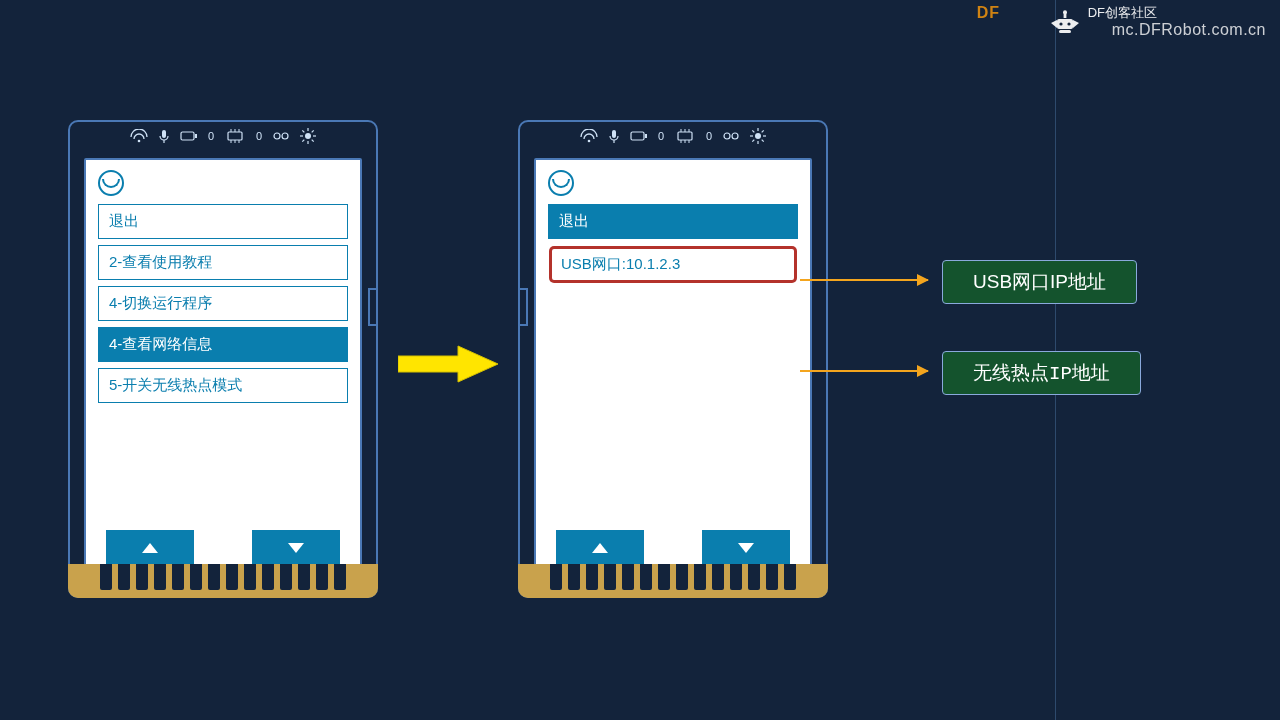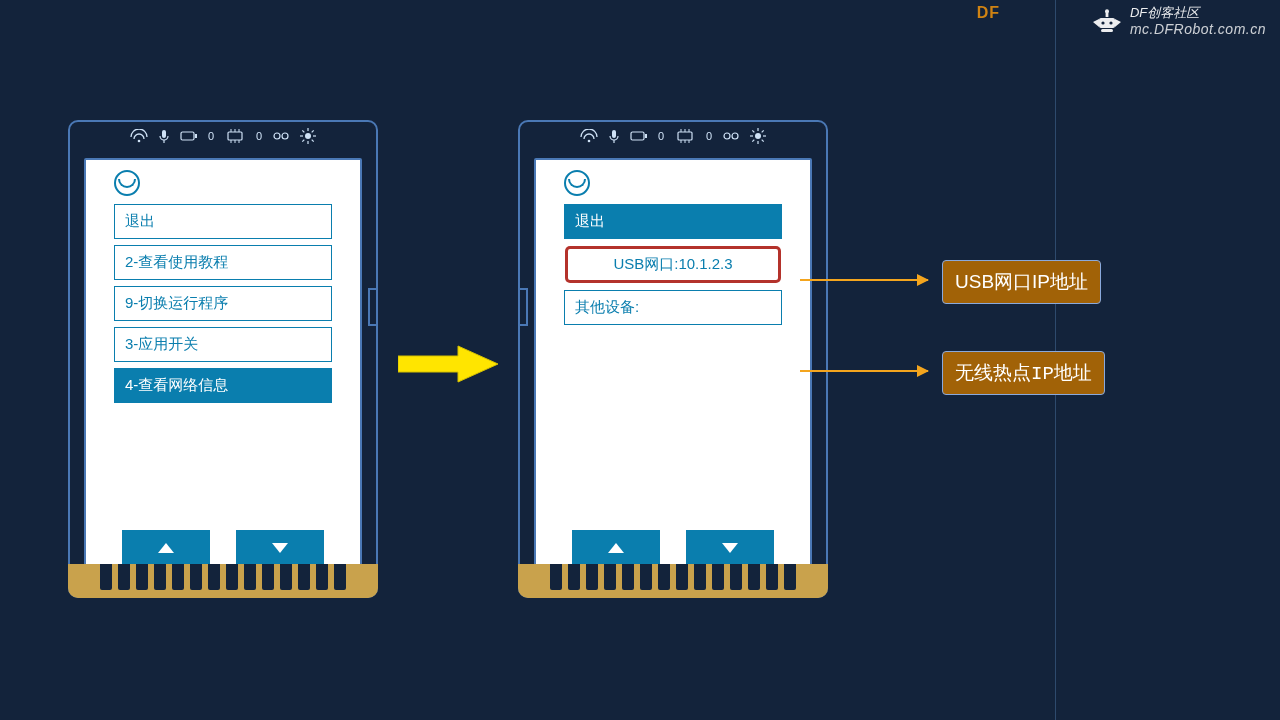--- a/index.html
+++ b/index.html
@@ -21,7 +21,6 @@
     color: #fff;
     font-size: 13px;
     opacity: .92;
-    font-style: italic;
   }
   .watermark svg { margin-right: 6px; }
   .watermark .lines { display:flex; flex-direction:column; line-height:1.15;}

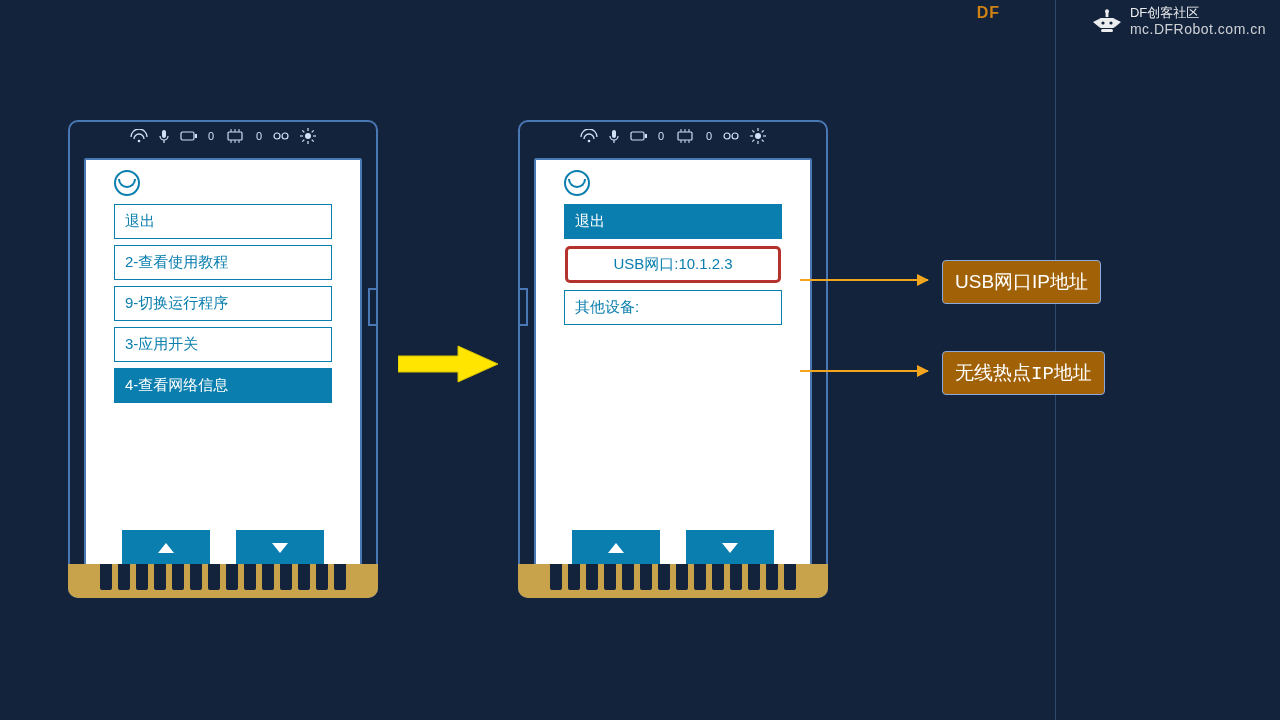--- a/index.html
+++ b/index.html
@@ -24,7 +24,7 @@
   }
   .watermark svg { margin-right: 6px; }
   .watermark .lines { display:flex; flex-direction:column; line-height:1.15;}
-  .watermark .sub { font-size:14px; letter-spacing:.5px; opacity:.85;}
+  .watermark .sub { font-size:16px; letter-spacing:.5px; opacity:.85;margin-left:24px;}
   .df-orange {
     position:absolute;
     top:4px; right:280px;

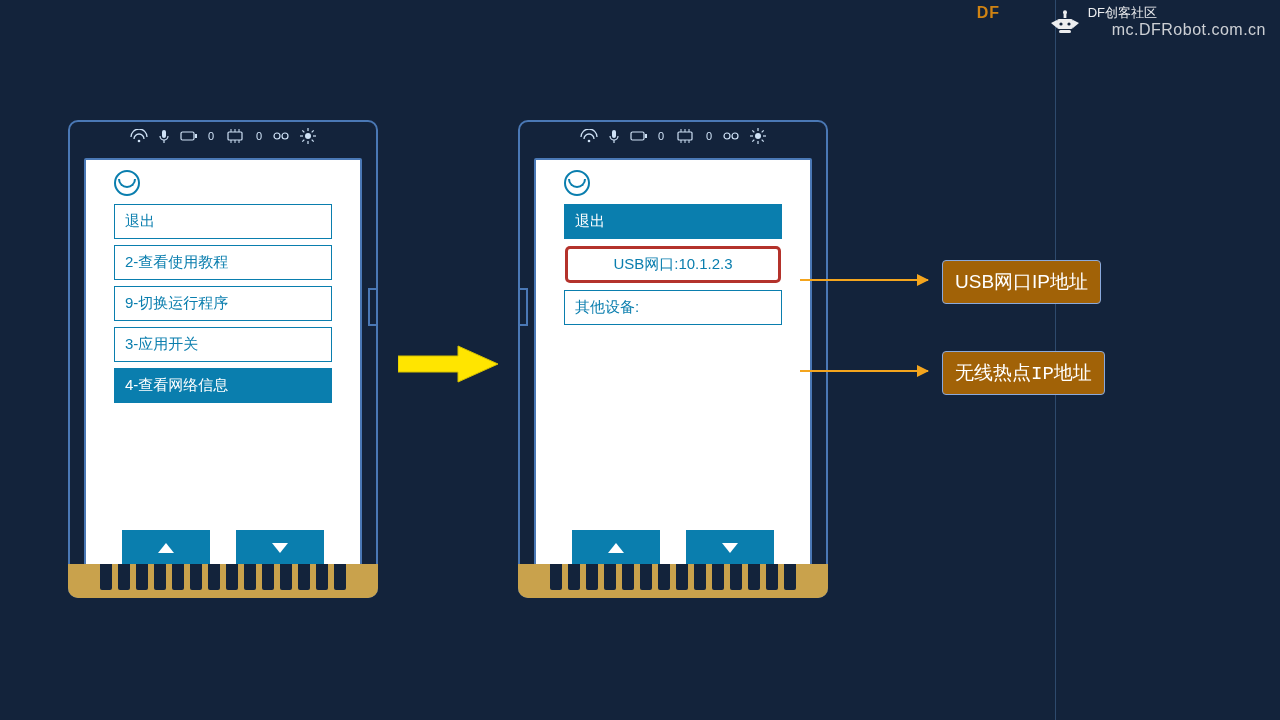--- a/index.html
+++ b/index.html
@@ -61,7 +61,7 @@
     background: #fff;
     border: 2px solid #4a78b5;
     border-radius: 2px;
-    padding: 10px 28px;
+    padding: 10px 12px;
     display: flex;
     flex-direction: column;
     position:relative;

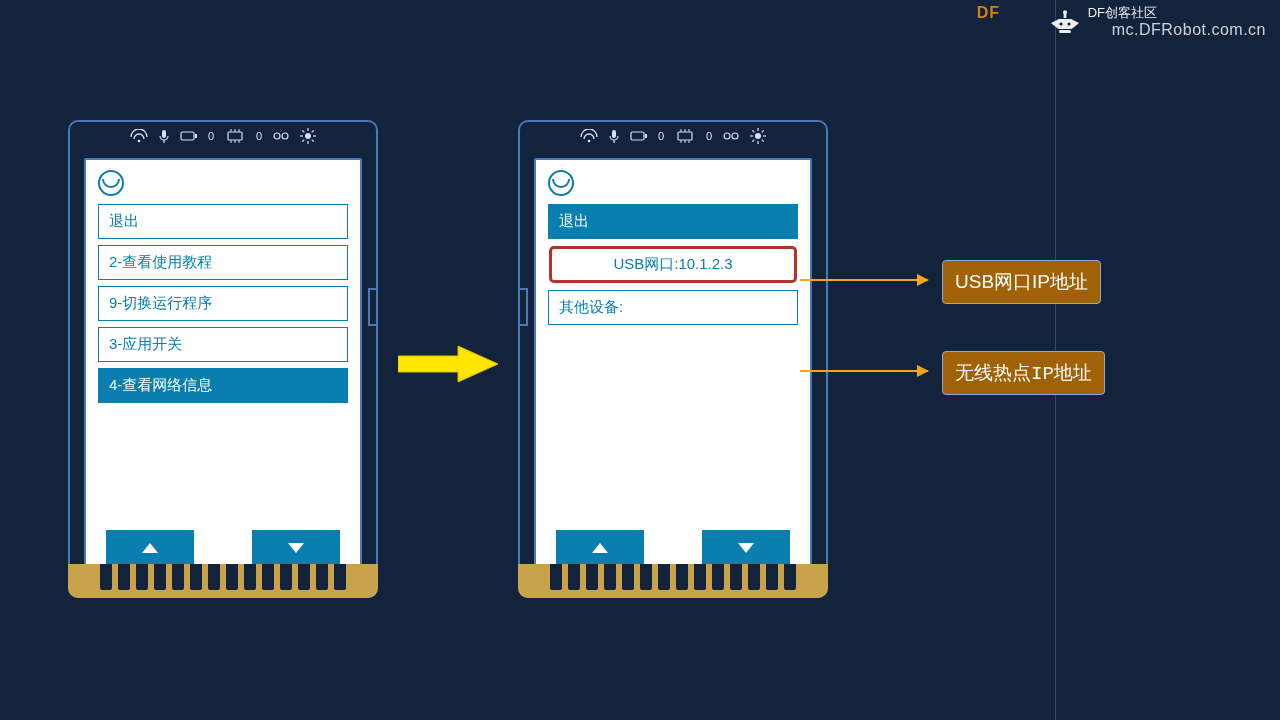--- a/index.html
+++ b/index.html
@@ -99,7 +99,6 @@
     box-shadow: 0 0 0 3px #b4322b inset;
     border-color:transparent;
     padding:9px 12px;
-    text-align:center;
   }
 
   .nav-row{

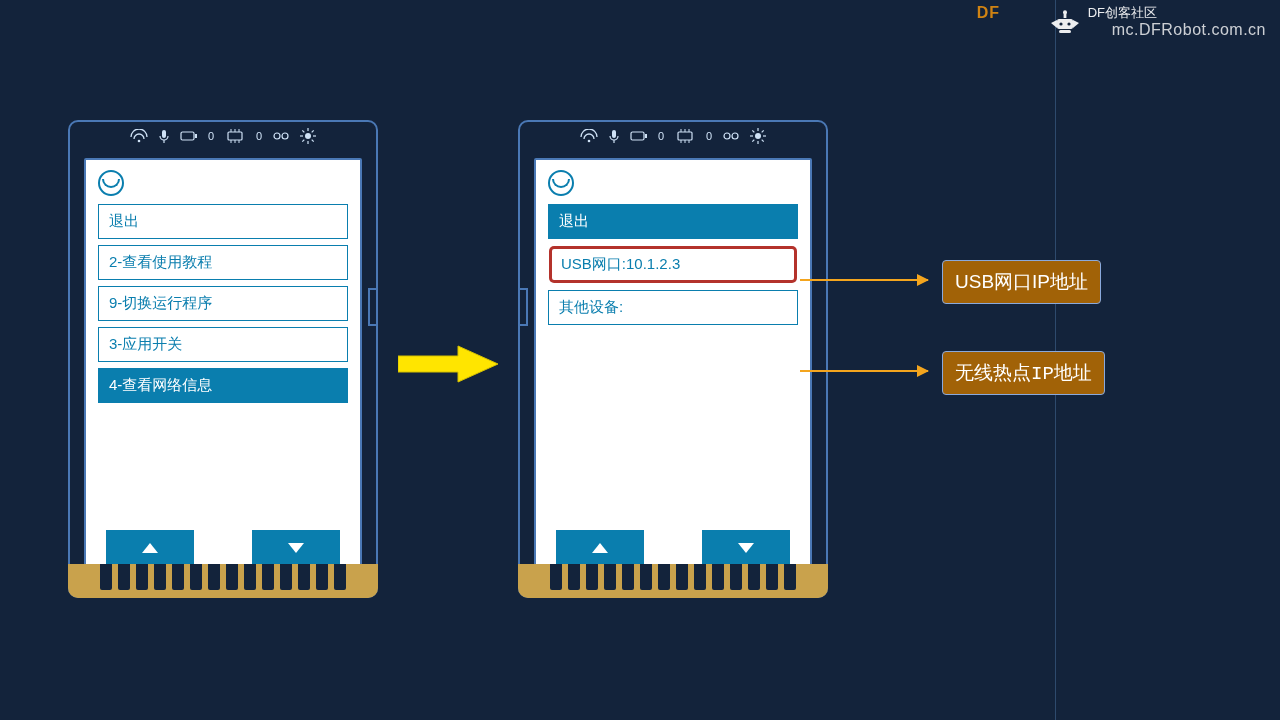--- a/index.html
+++ b/index.html
@@ -145,11 +145,11 @@
 
   .callout-label{
     position:absolute;
-    background:#a16207;
+    background:#14532d;
     color:#fff;
     border:1px solid #8aa9dc;
     font-size:19px;
-    padding:8px 12px;
+    padding:8px 30px;
     border-radius:4px;
   }
   .cl1{ left:942px; top:260px;}

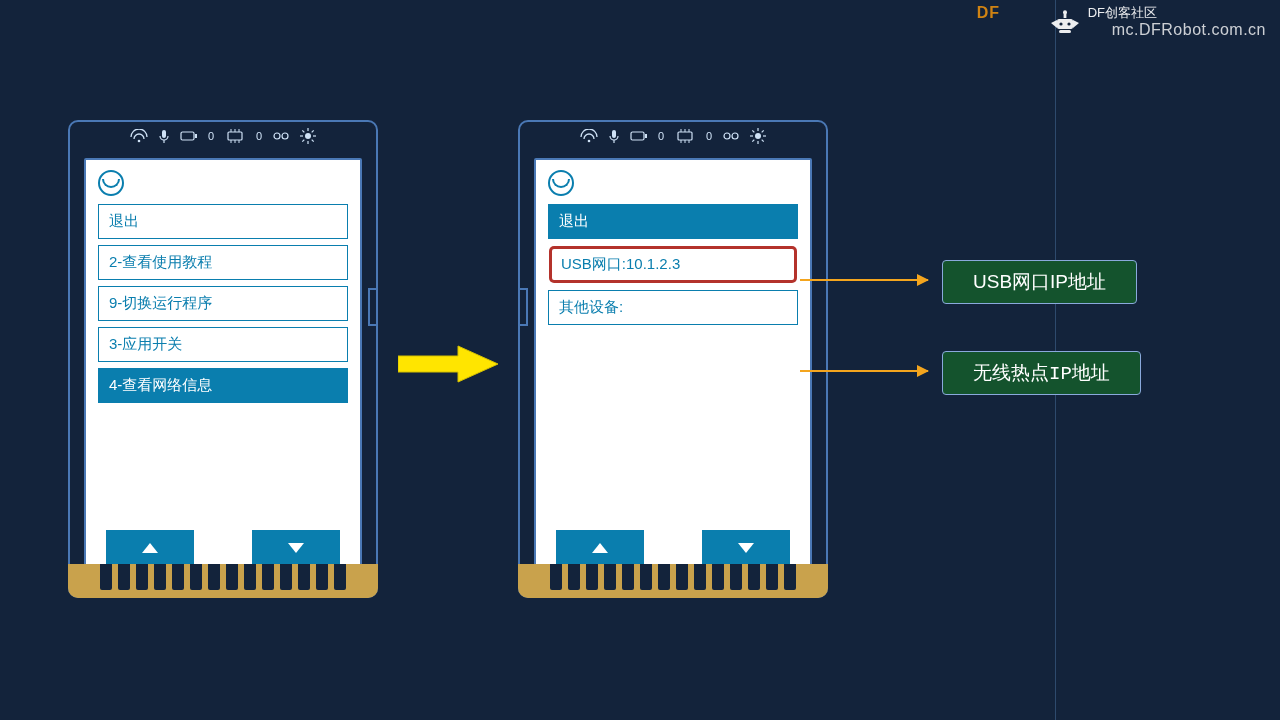--- a/index.html
+++ b/index.html
@@ -238,7 +238,7 @@
     <div class="menu">
       <div class="item">退出</div>
       <div class="item">2-查看使用教程</div>
-      <div class="item">9-切换运行程序</div>
+      <div class="item">4-切换运行程序</div>
       <div class="item">3-应用开关</div>
       <div class="item active">4-查看网络信息</div>
     </div>

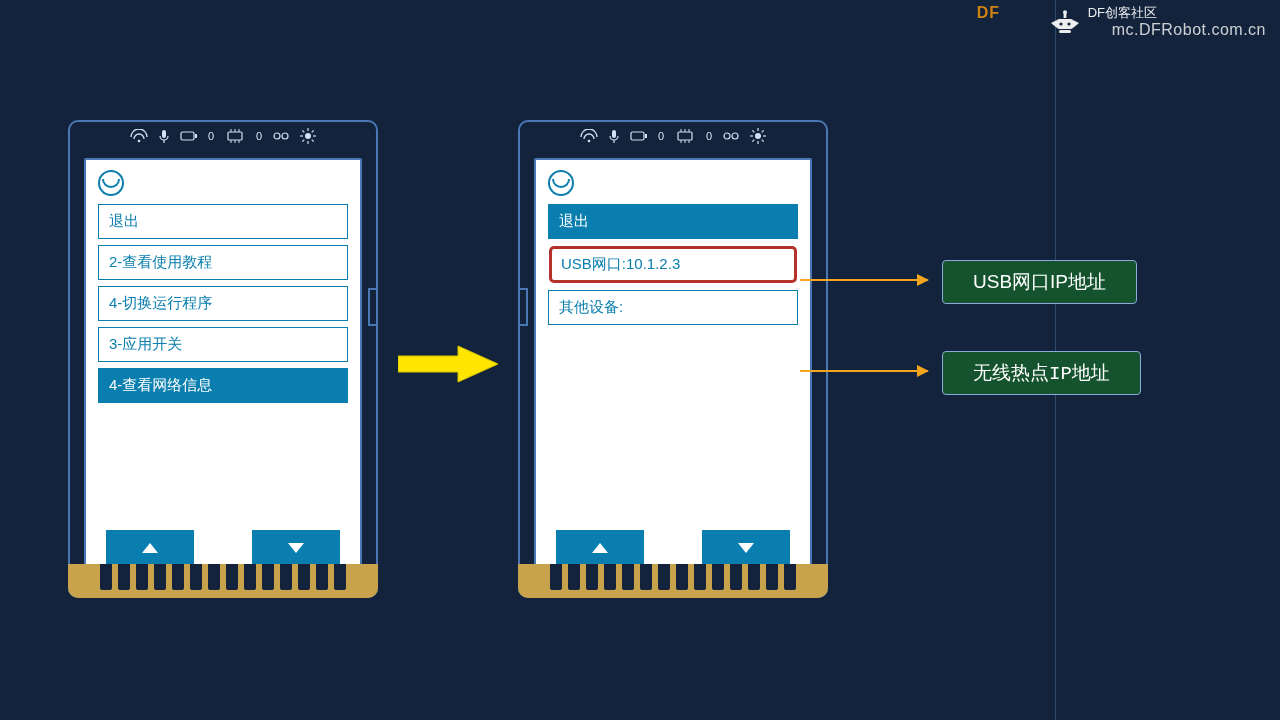--- a/index.html
+++ b/index.html
@@ -331,7 +331,6 @@
     <div class="menu">
       <div class="item active">退出</div>
       <div class="item red-frame">USB网口:10.1.2.3</div>
-      <div class="item">其他设备:</div>
     </div>
     <div class="nav-row">
       <div class="nav-btn">

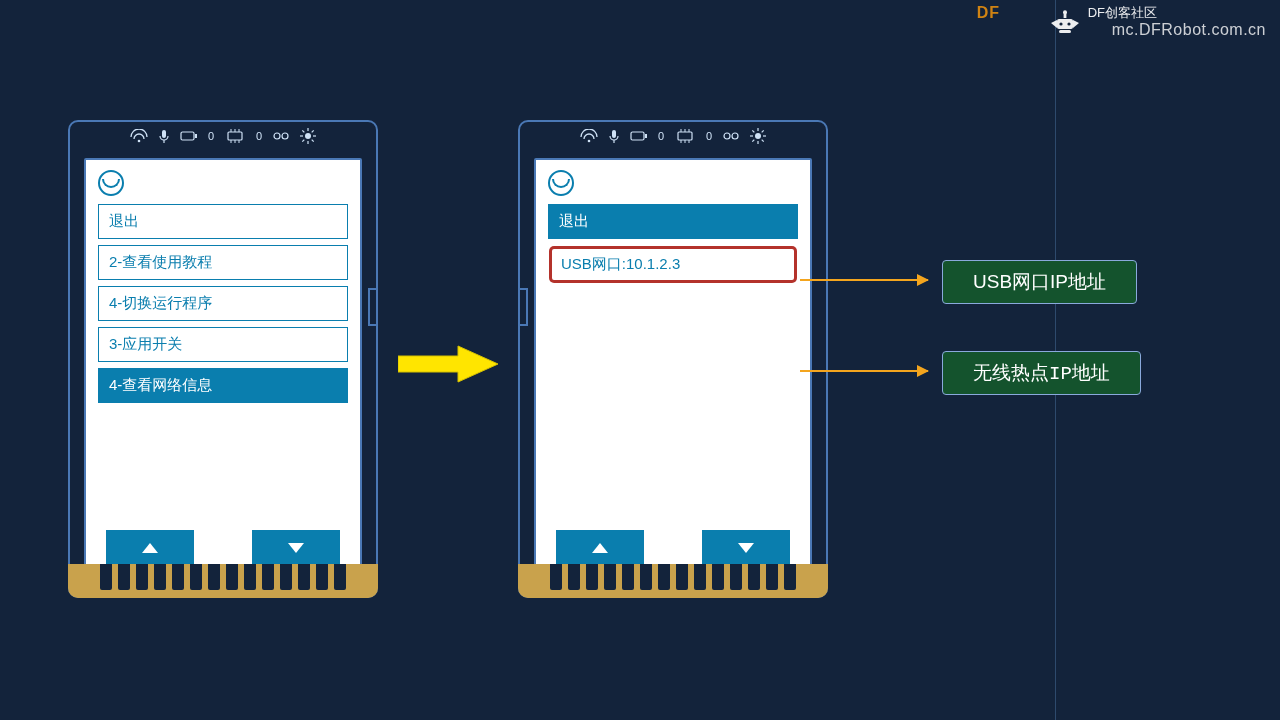--- a/index.html
+++ b/index.html
@@ -239,7 +239,6 @@
       <div class="item">退出</div>
       <div class="item">2-查看使用教程</div>
       <div class="item">4-切换运行程序</div>
-      <div class="item">3-应用开关</div>
       <div class="item active">4-查看网络信息</div>
     </div>
     <div class="nav-row">

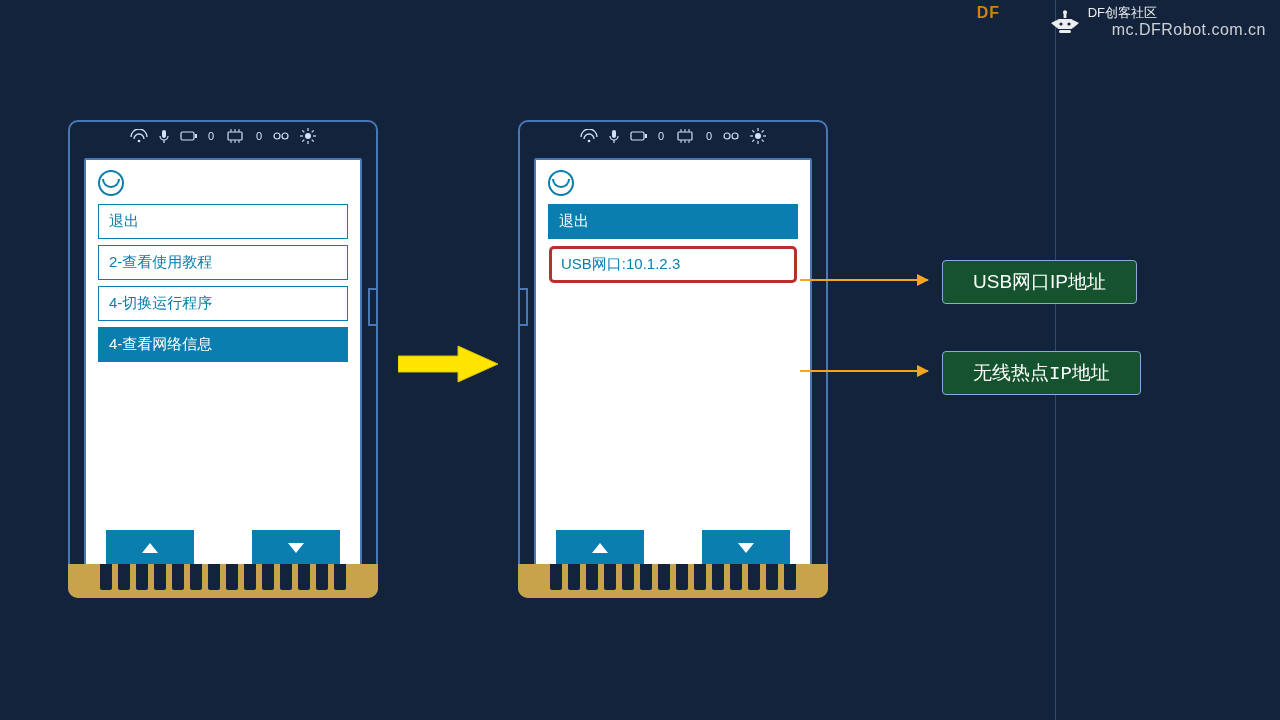--- a/index.html
+++ b/index.html
@@ -240,6 +240,7 @@
       <div class="item">2-查看使用教程</div>
       <div class="item">4-切换运行程序</div>
       <div class="item active">4-查看网络信息</div>
+      <div class="item">5-开关无线热点模式</div>
     </div>
     <div class="nav-row">
       <div class="nav-btn">

